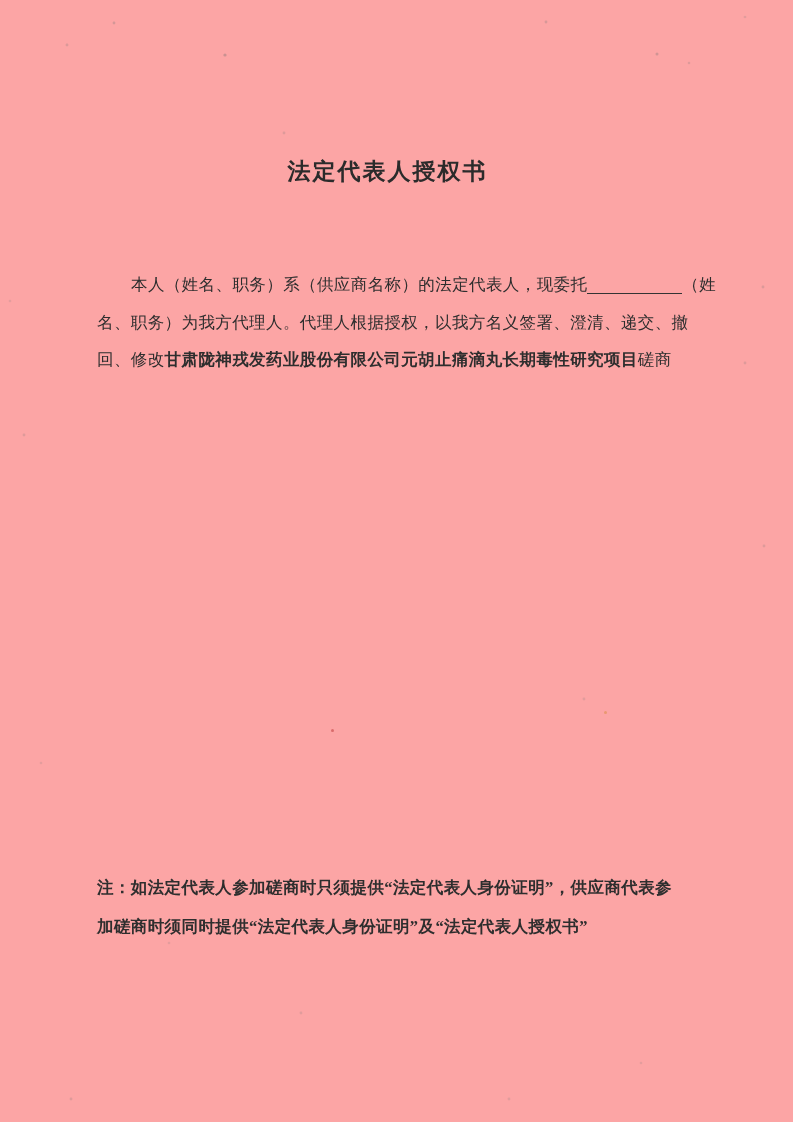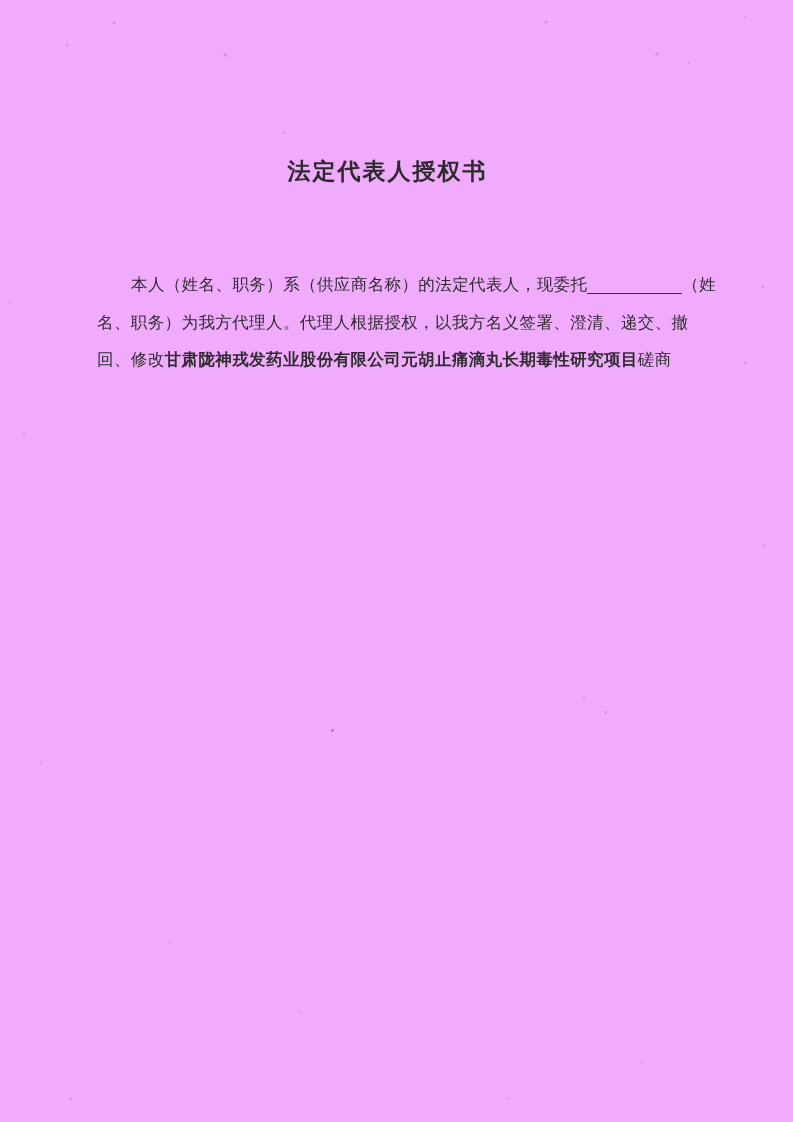--- a/index.html
+++ b/index.html
@@ -11,7 +11,7 @@
     width: 793px;
     height: 1122px;
     margin: 0 auto;
-    background: #f0abfc;
+    background: #fca5a5;
     color: #2e2e2e;
     overflow: hidden;
   }

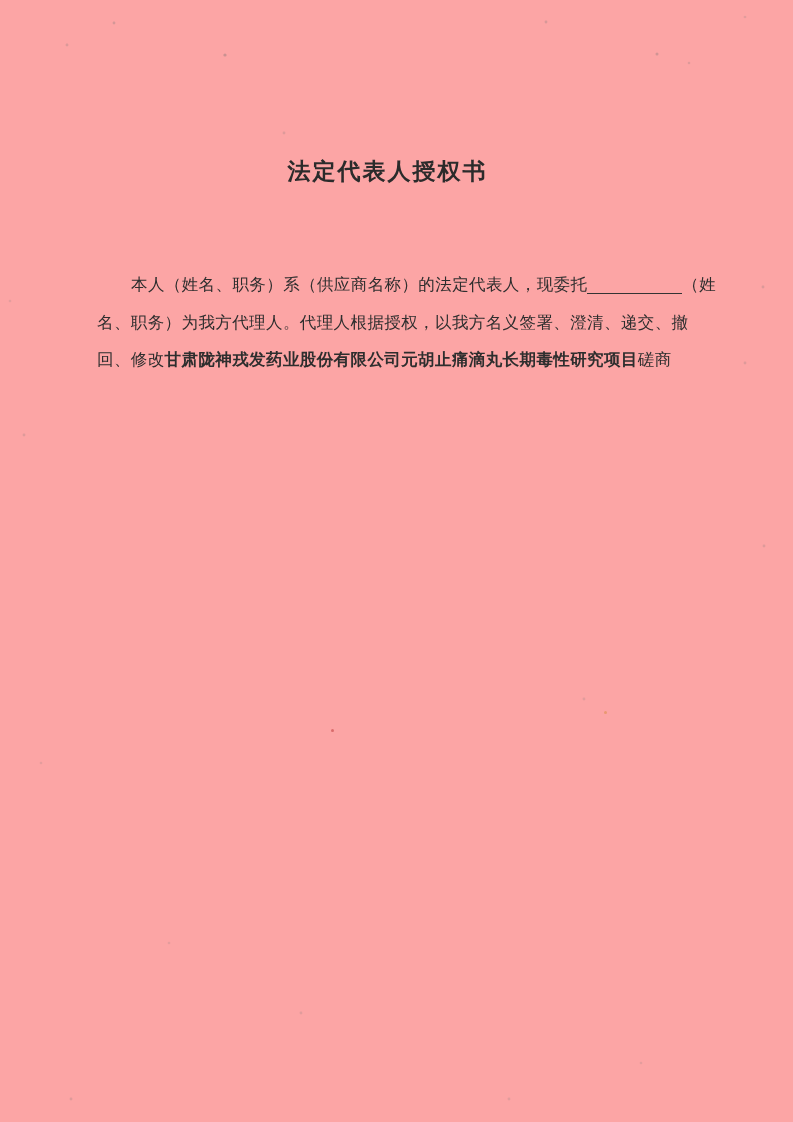--- a/index.html
+++ b/index.html
@@ -140,6 +140,10 @@
 
 
 
+  <div class="note-block">
+    <div class="note-line">注：如法定代表人参加磋商时只须提供“法定代表人身份证明”，供应商代表参</div>
+    <div class="note-line">加磋商时须同时提供“法定代表人身份证明”及“法定代表人授权书”</div>
+  </div>
 
 </div>
 

